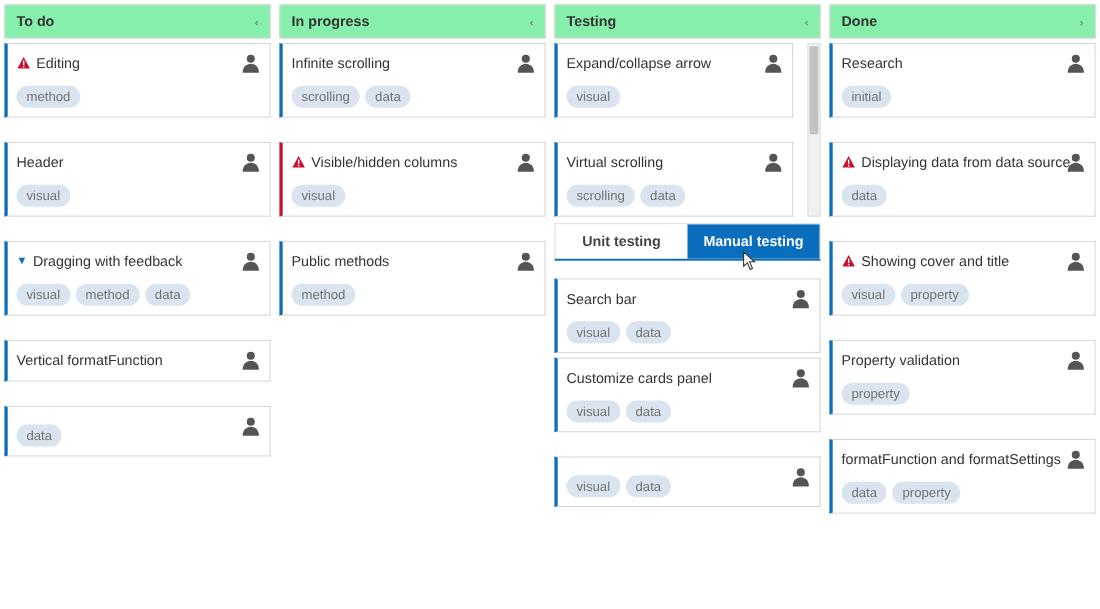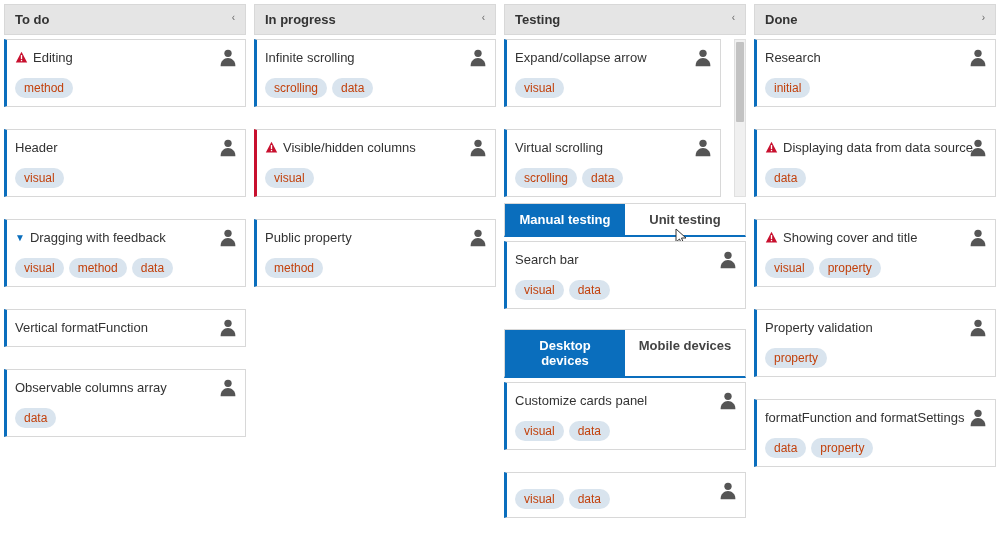--- a/index.html
+++ b/index.html
@@ -20,11 +20,11 @@
     flex-shrink: 0;
   }
   .col-header {
-    background: #e5e5e5;
+    background: #86efac;
     border: 1px solid #d8d8d8;
     padding: 7px 10px;
     display: flex;
-    align-items: flex-start;
+    align-items: flex-end;
     justify-content: space-between;
     margin-bottom: 4px;
   }

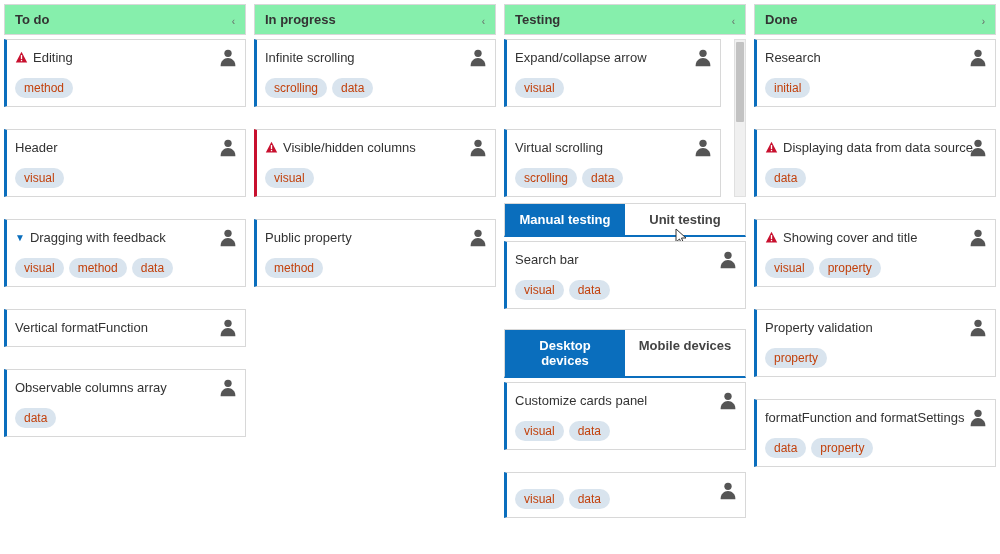--- a/index.html
+++ b/index.html
@@ -74,7 +74,7 @@
   .tags { display: flex; gap: 5px; flex-wrap: wrap; margin-top: 10px; }
   .tag {
     background: #d9e4ee;
-    color: #c2410c;
+    color: #737373;
     border-radius: 10px;
     padding: 3px 9px;
     font-size: 12px;

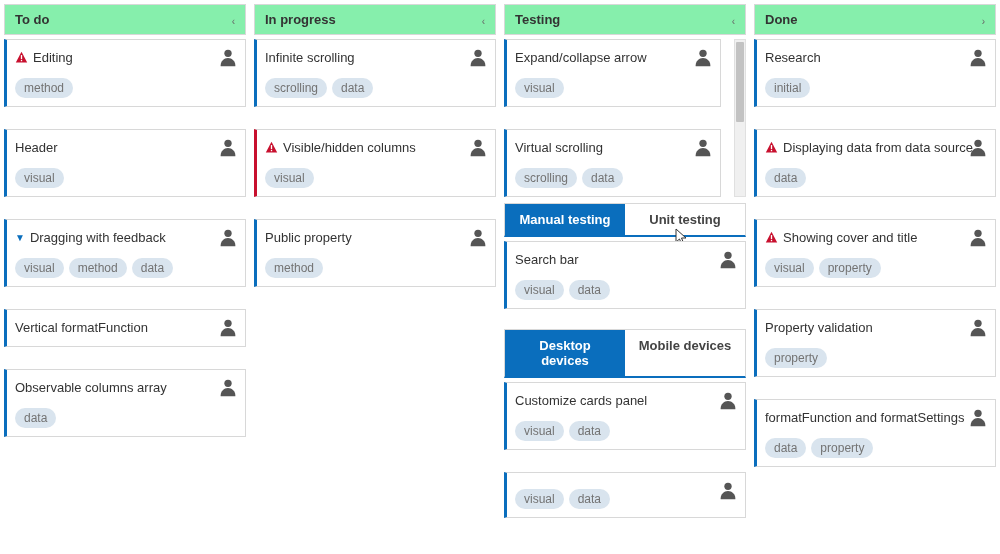--- a/index.html
+++ b/index.html
@@ -323,8 +323,8 @@
     </div>
 
     <div class="tabs" style="margin-top:6px; position:relative;">
+      <div class="tab">Unit testing</div>
       <div class="tab active">Manual testing</div>
-      <div class="tab">Unit testing</div>
       <div class="cursor" style="left:170px; top:24px;">
         <svg viewBox="0 0 14 18">
             <path d="M1 1 L1 14 L4.5 11 L7 17 L9 16 L6.5 10 L11 10 Z" fill="#fff" stroke="#333" stroke-width="1"></path>

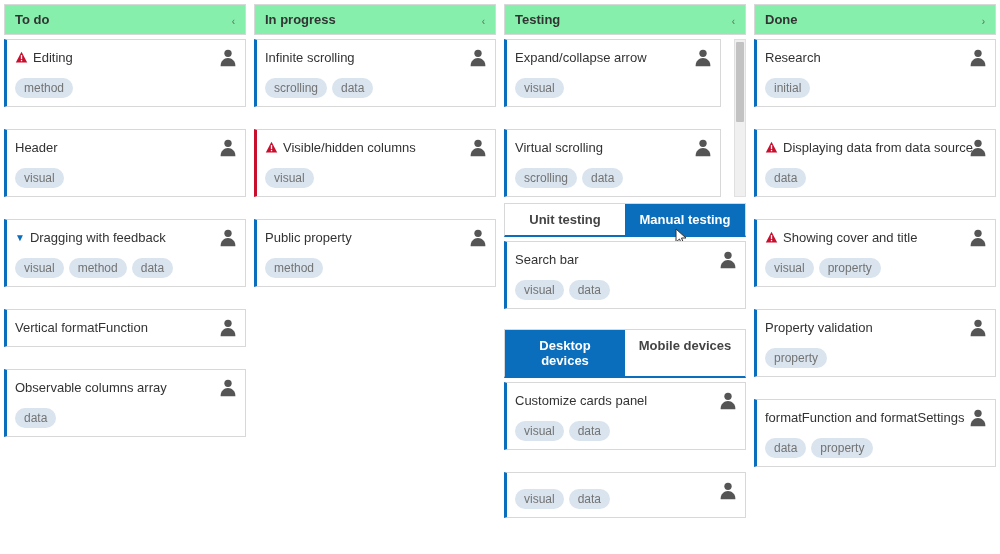--- a/index.html
+++ b/index.html
@@ -264,7 +264,7 @@
         </div>
         <div class="card">
           <div class="card-top">
-            <span class="card-title">Public property</span>
+            <span class="card-title">Public methods</span>
           </div>
           <span class="avatar">
             <svg viewBox="0 0 24 24" fill="#555">

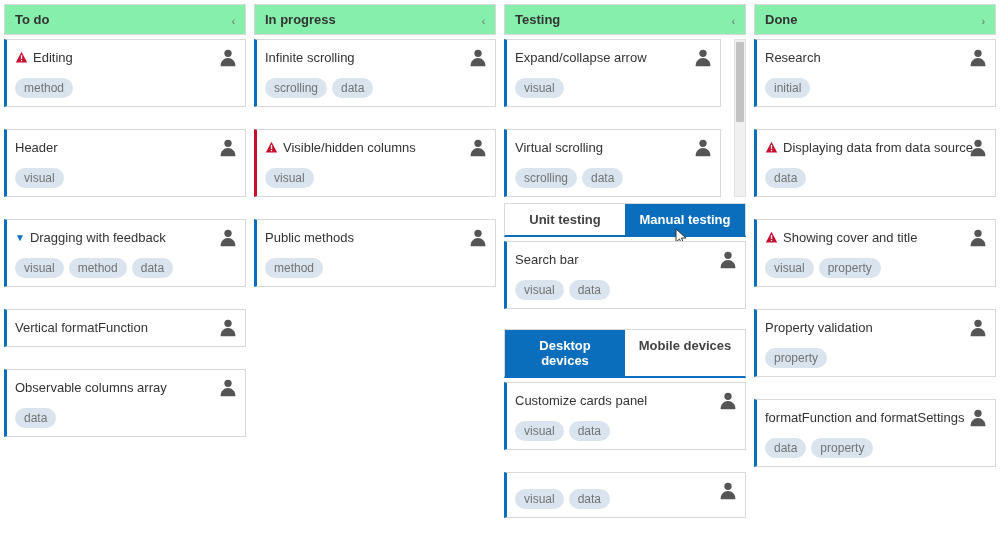--- a/index.html
+++ b/index.html
@@ -331,7 +331,7 @@
           </svg>
       </div>
     </div>
-    <div class="cards" style="margin-top:4px;">
+    <div class="cards" style="margin-top:16px;">
         <div class="card">
           <div class="card-top">
             <span class="card-title">Search bar</span>

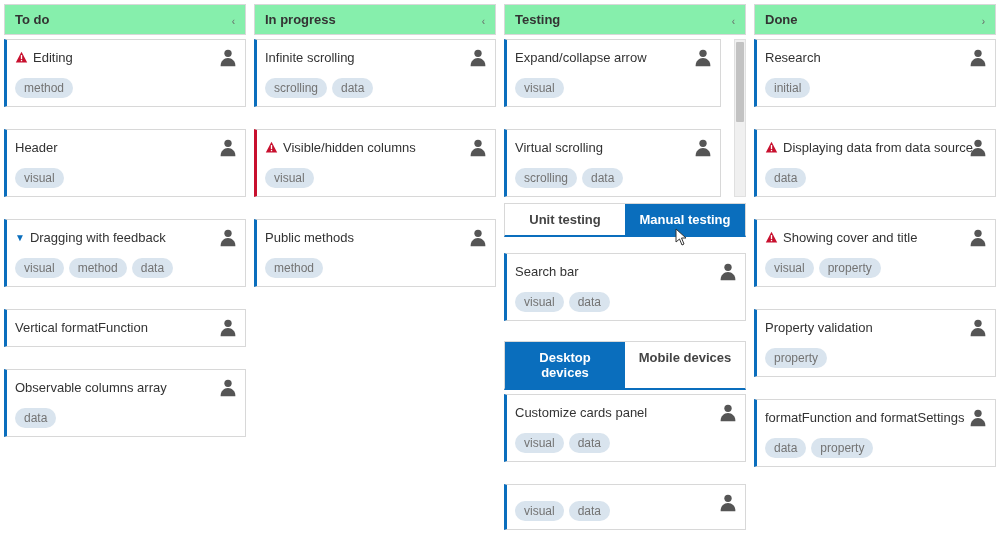--- a/index.html
+++ b/index.html
@@ -349,10 +349,6 @@
         </div>
       </div>
 
-    <div class="tabs" style="margin-top:20px;">
-      <div class="tab active">Desktop devices</div>
-      <div class="tab">Mobile devices</div>
-    </div>
     <div class="cards" style="margin-top:4px;">
         <div class="card">
           <div class="card-top">

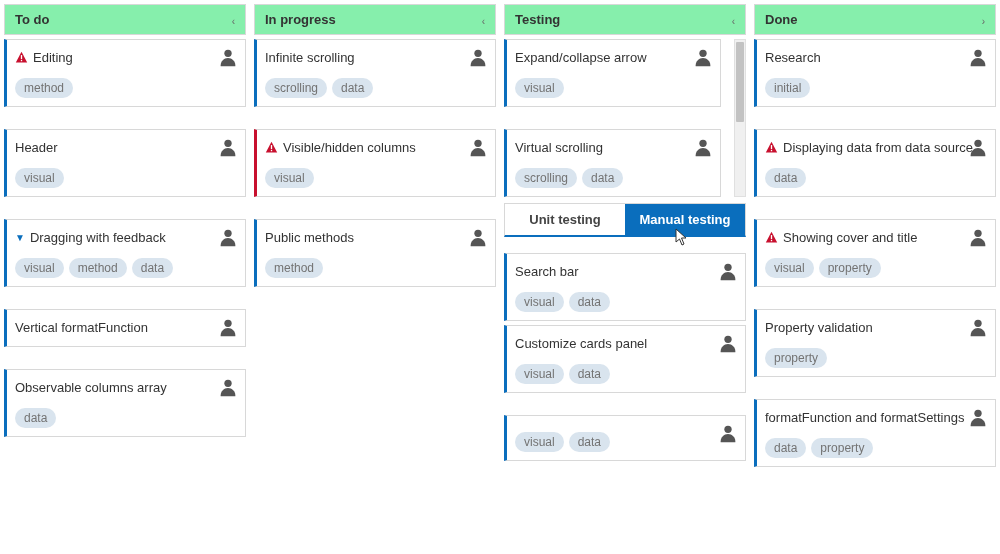--- a/index.html
+++ b/index.html
@@ -204,9 +204,6 @@
           </span>
         </div>
         <div class="card">
-          <div class="card-top">
-            <span class="card-title">Observable columns array</span>
-          </div>
           <span class="avatar">
             <svg viewBox="0 0 24 24" fill="#555">
               <circle cx="12" cy="8" r="4"></circle>

